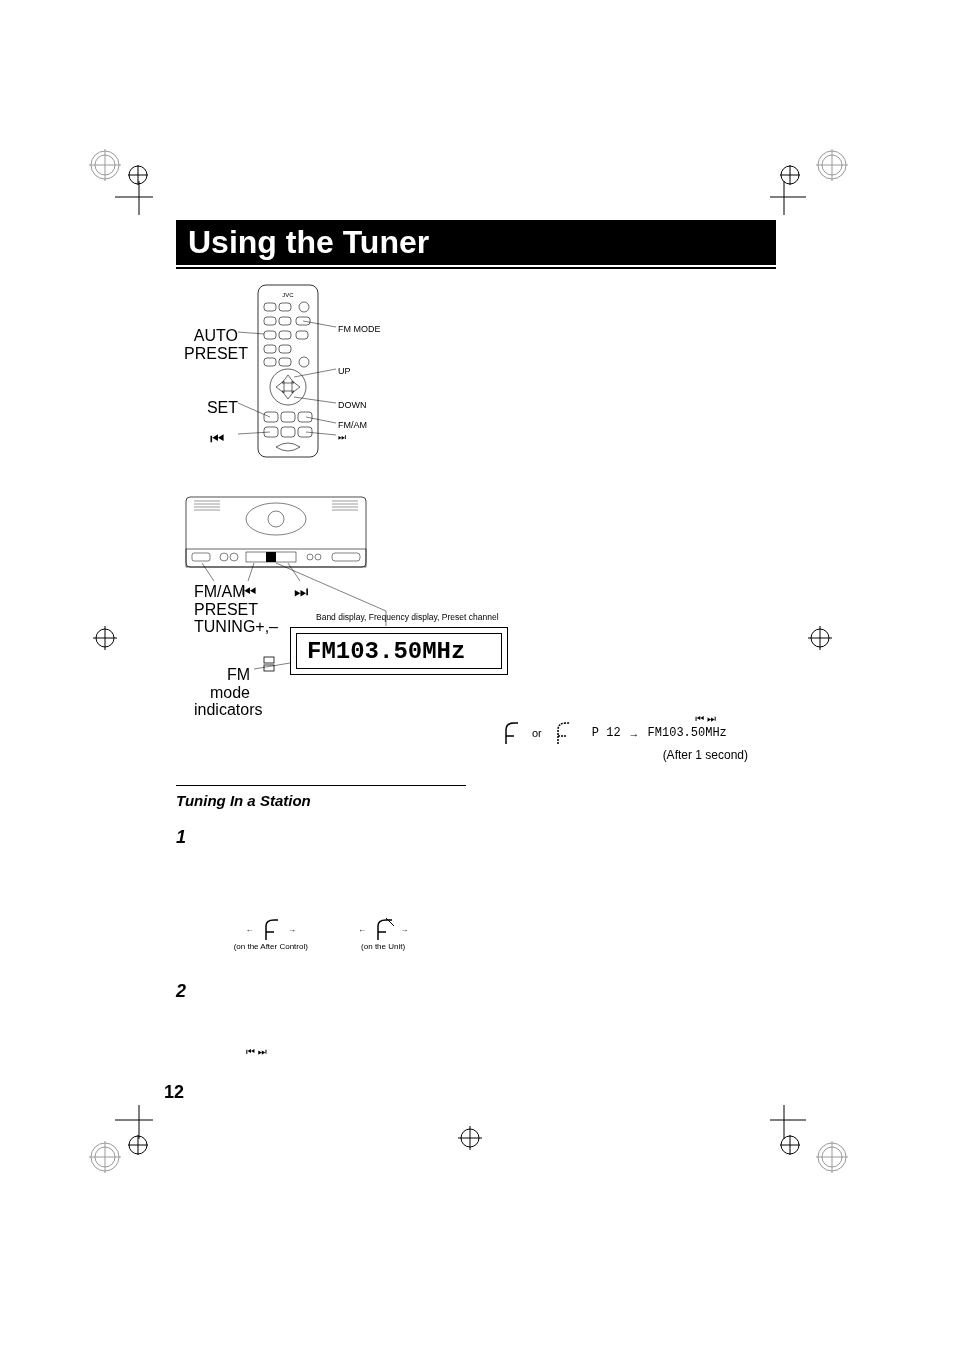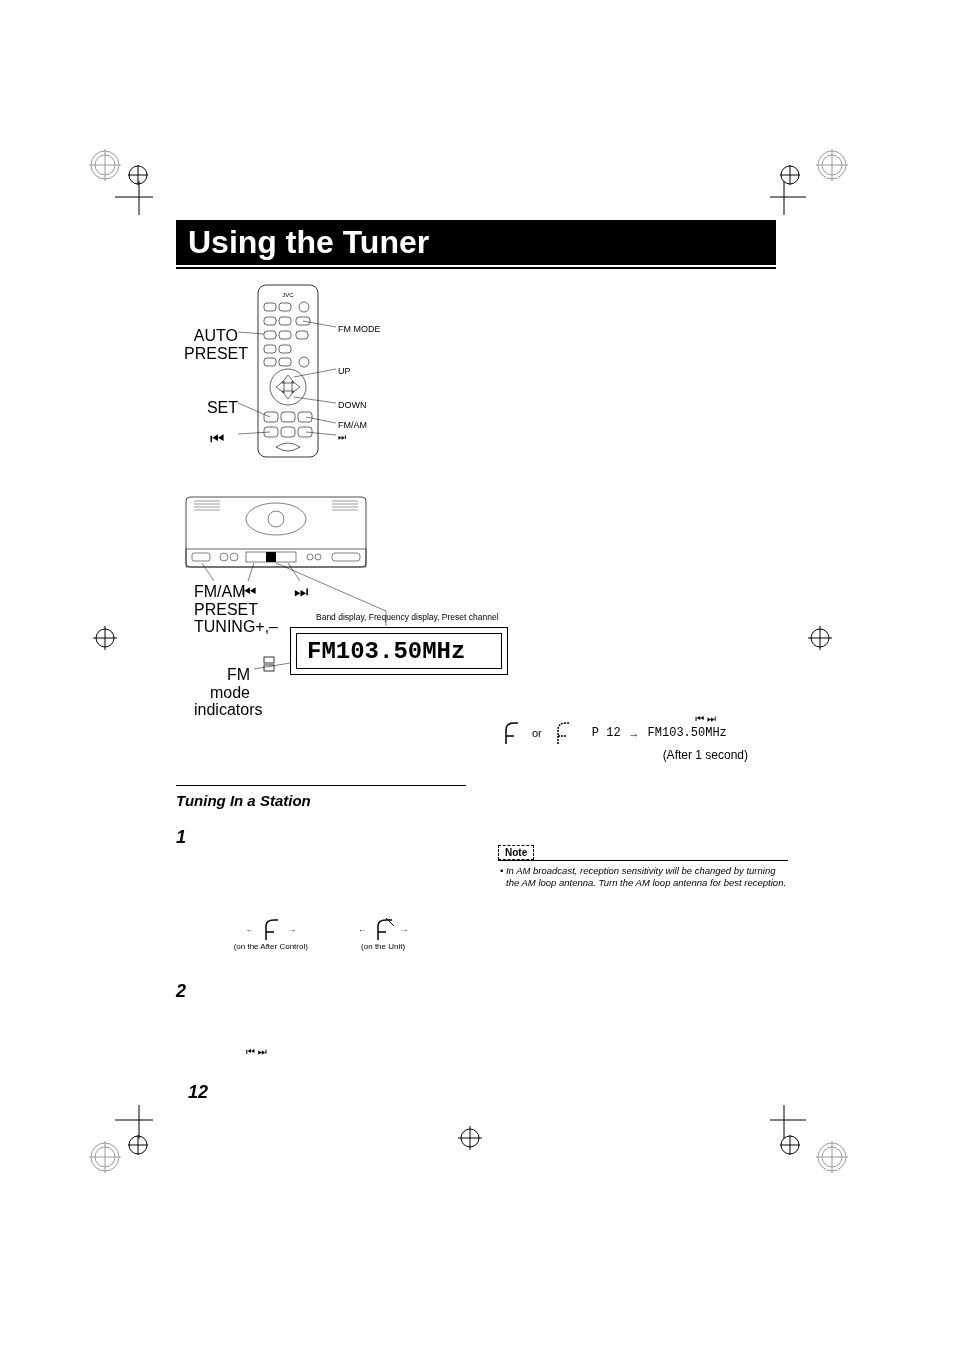--- a/index.html
+++ b/index.html
@@ -328,14 +328,6 @@
   </div>
   <div class="after-sec" style="text-align:right; margin-right:40px">(After 1 second)</div>
 
-  <div class="note-box">
-    <span class="note-label">Note</span>
-    <div class="note-rule"></div>
-    <div class="note-text">
-      <span>•</span>
-      <span>In AM broadcast, reception sensitivity will be changed by turning the AM loop antenna. Turn the AM loop antenna for best reception.</span>
-    </div>
-  </div>
 </div>
 
 <div class="page-num">12</div>

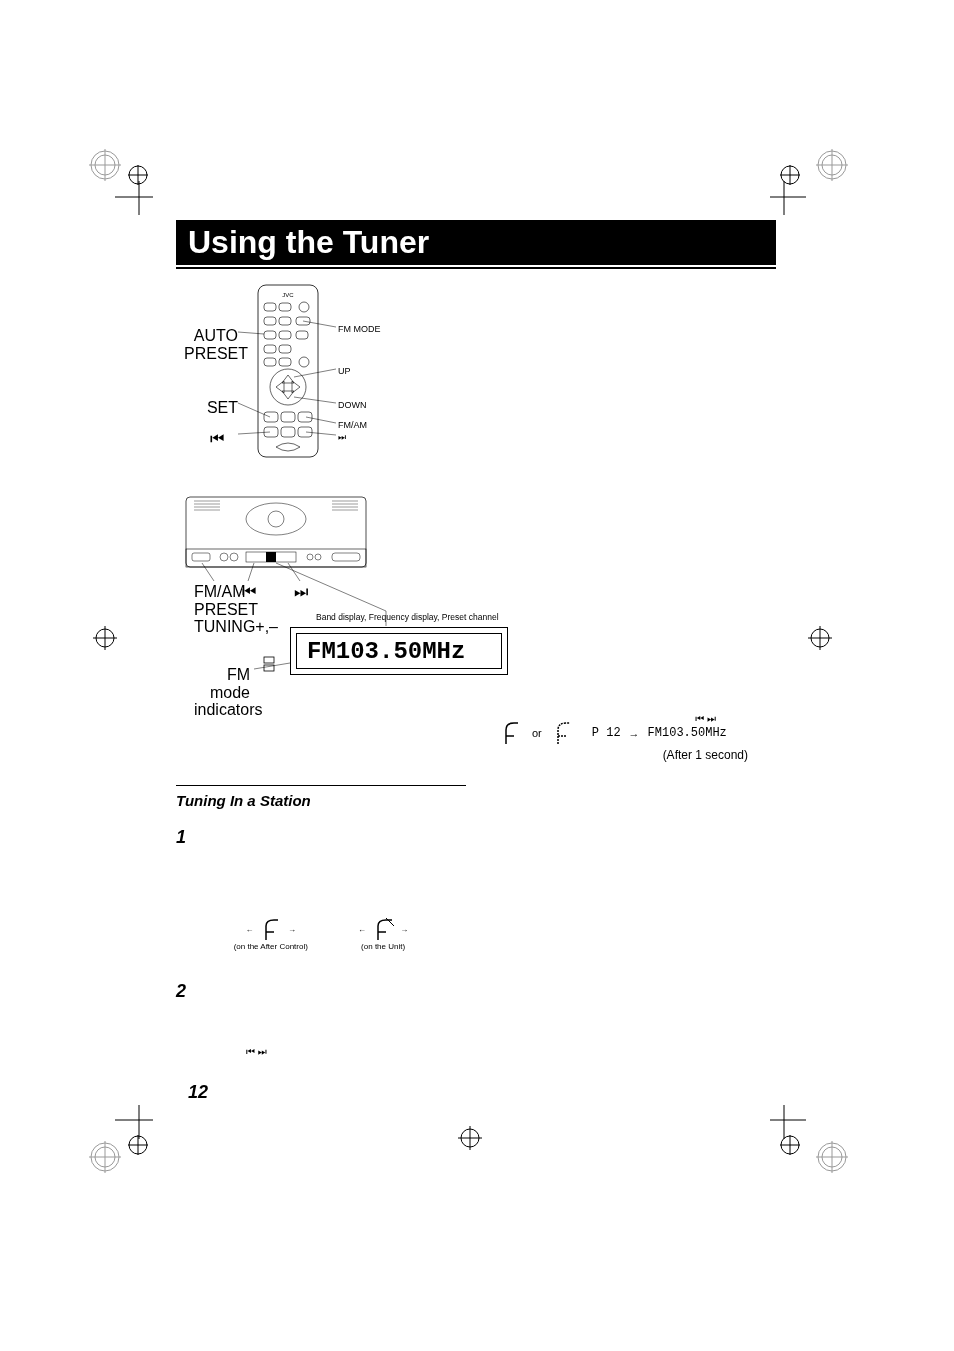--- a/index.html
+++ b/index.html
@@ -57,7 +57,7 @@
     .note-rule { height: 1px; background: #000; }
     .note-text { font-style: italic; font-size: 9.5px; margin-top: 4px; line-height: 1.3; padding-left: 8px; text-indent: -6px; }
     
-    .page-num { position: absolute; left: 188px; top: 1082px; font-size: 18px; font-weight: bold; font-style: italic; }
+    .page-num { position: absolute; left: 164px; top: 1082px; font-size: 18px; font-weight: bold; }
     
     .reg-outer { position: absolute; }
     .reg-outer svg { display: block; }

